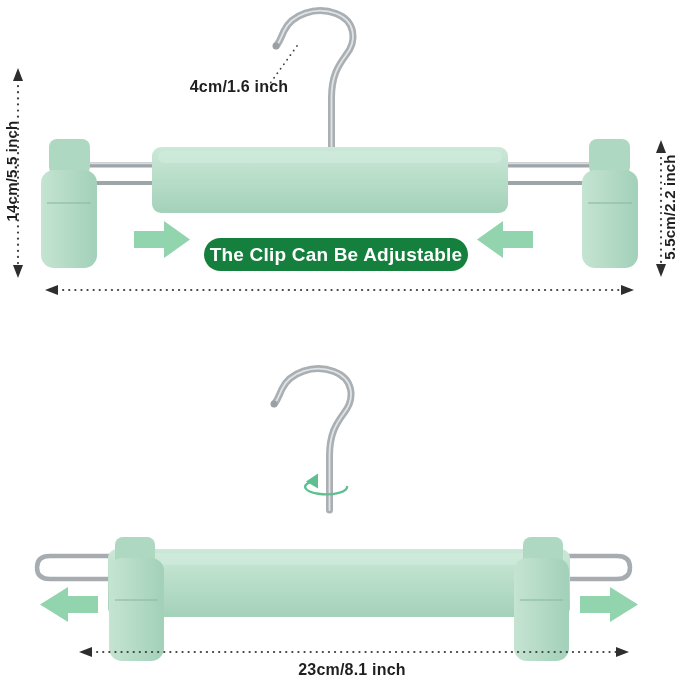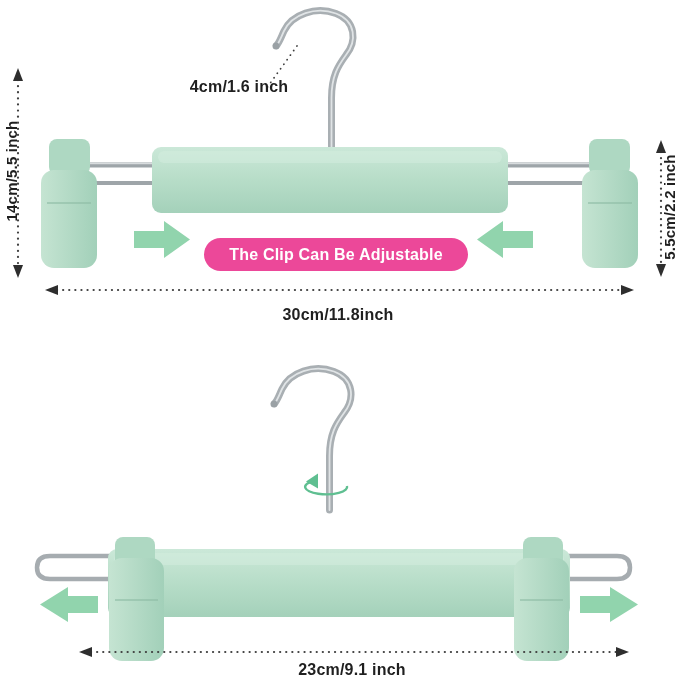--- a/index.html
+++ b/index.html
@@ -17,7 +17,7 @@
   .dim-label.rot{transform:translate(-50%,-50%) rotate(-90deg);}
   .badge{
     position:absolute;display:flex;align-items:center;justify-content:center;
-    background:#ec4899;color:#ffffff;font-weight:700;font-size:16px;
+    background:#15803d;color:#ffffff;font-weight:700;font-size:19px;
     border-radius:17px;white-space:nowrap;letter-spacing:.2px;
   }
   .badge.top-badge{left:204px;top:238px;width:264px;height:33px;}

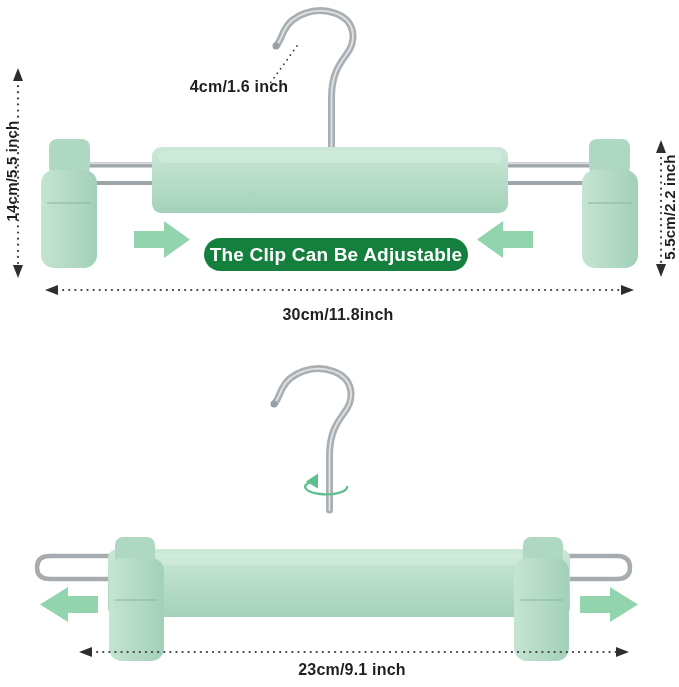--- a/index.html
+++ b/index.html
@@ -157,7 +157,6 @@
 
   <div class="badge top-badge">The Clip Can Be Adjustable</div>
 
-  <div class="dim-label lbl-w30">30cm/11.8inch</div>
 
 
   <div class="dim-label lbl-w23">23cm/9.1 inch</div>

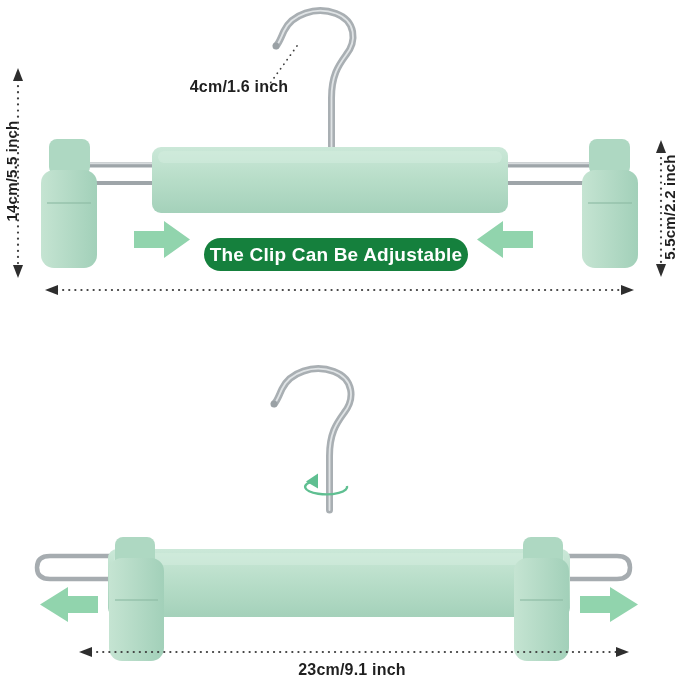--- a/index.html
+++ b/index.html
@@ -159,7 +159,7 @@
 
 
 
-  <div class="dim-label lbl-w23">23cm/9.1 inch</div>
+  <div class="dim-label lbl-w23">23cm/8.1 inch</div>
 
 </div>
 

